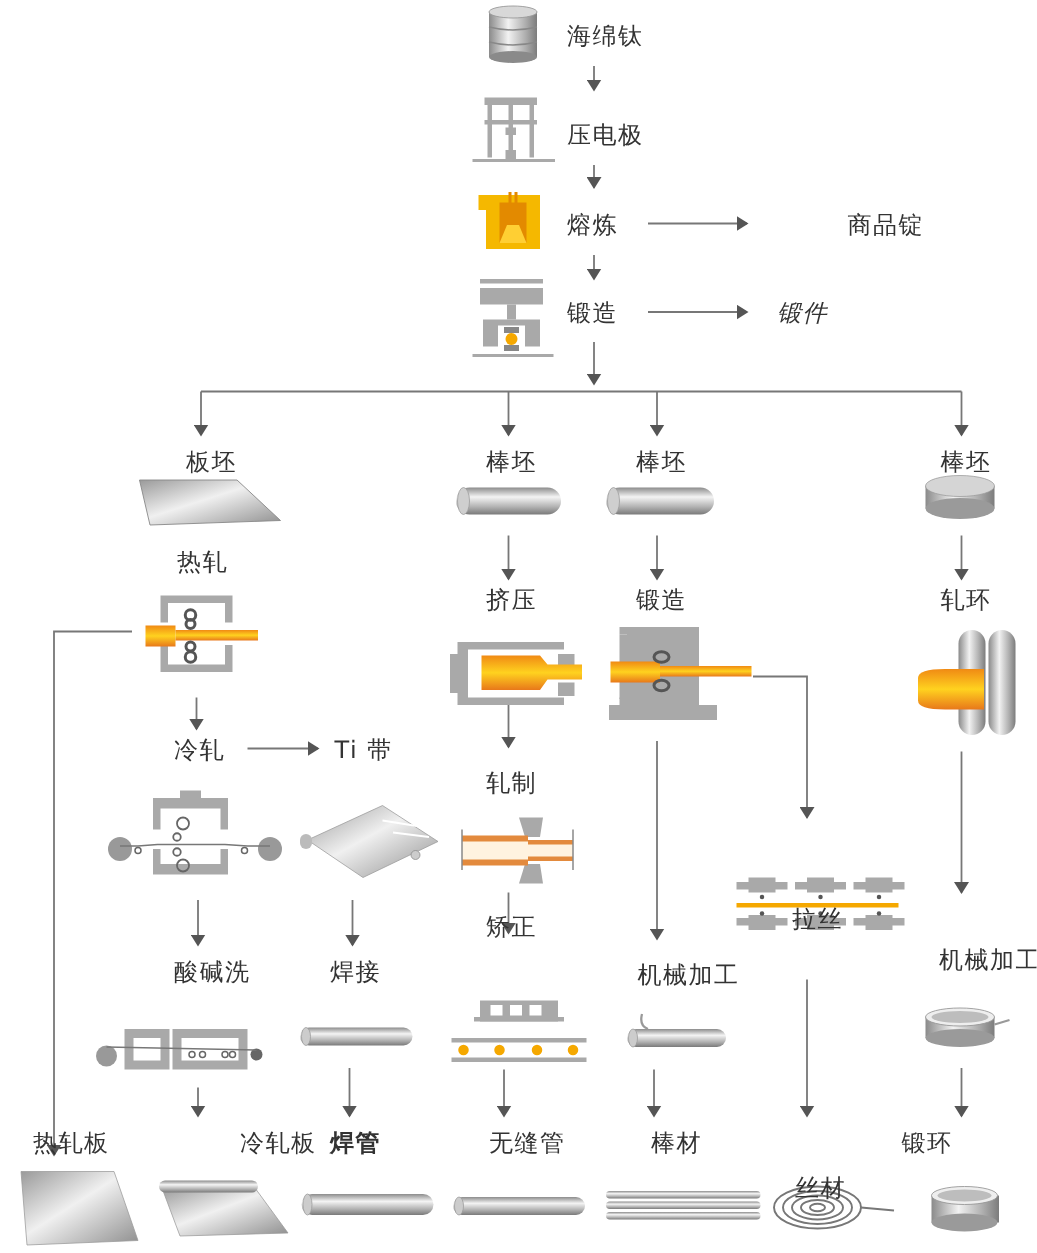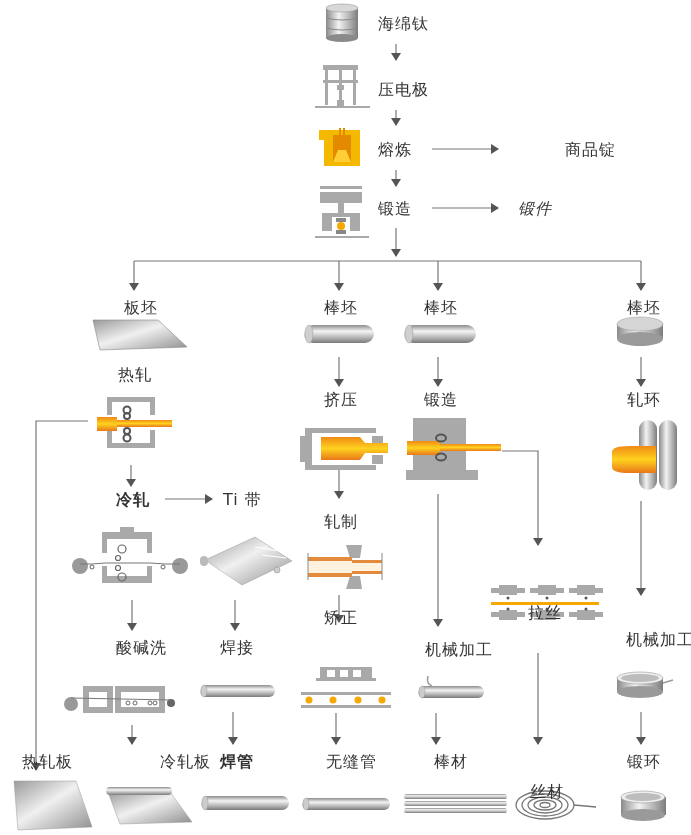--- a/index.html
+++ b/index.html
@@ -317,7 +317,7 @@
 
 <div class="lbl" style="left:124px;top:298px;">板坯</div>
 <div class="lbl" style="left:118px;top:365px;">热轧</div>
-<div class="lbl" style="left:116px;top:490px;font-weight:bold;">冷轧</div>
+<div class="lbl" style="left:116px;top:490px;">冷轧</div>
 <div class="lbl" style="left:223px;top:490px;">Ti 带</div>
 <div class="lbl" style="left:116px;top:638px;">酸碱洗</div>
 <div class="lbl" style="left:220px;top:638px;">焊接</div>

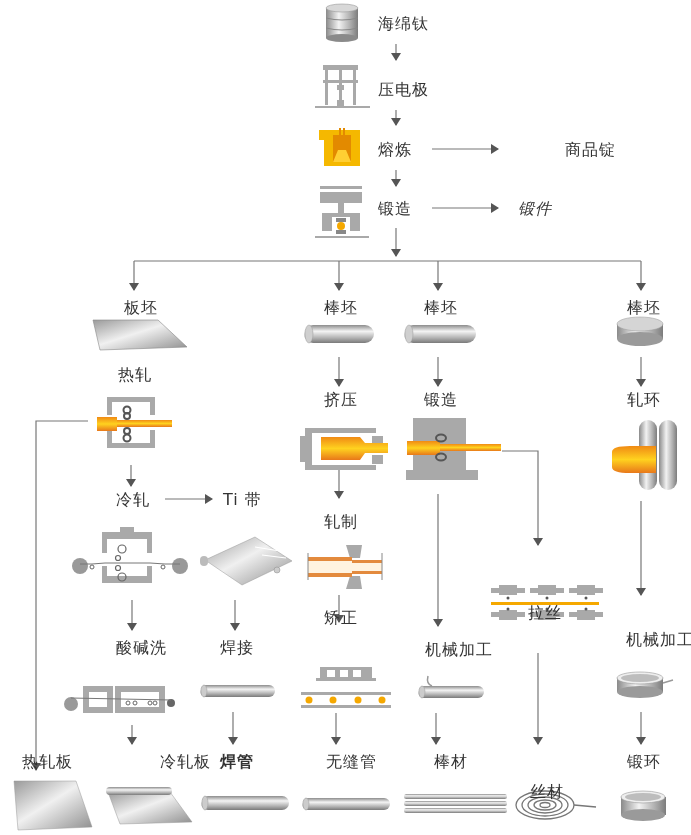--- a/index.html
+++ b/index.html
@@ -342,6 +342,6 @@
 <div class="lbl" style="left:326px;top:752px;">无缝管</div>
 <div class="lbl" style="left:434px;top:752px;">棒材</div>
 <div class="lbl" style="left:530px;top:752px;margin-top:30px;">丝材</div>
-<div class="lbl" style="left:627px;top:752px;">锻环</div>
+<div class="lbl" style="left:601px;top:752px;">锻环</div>
 
 </body></html>

